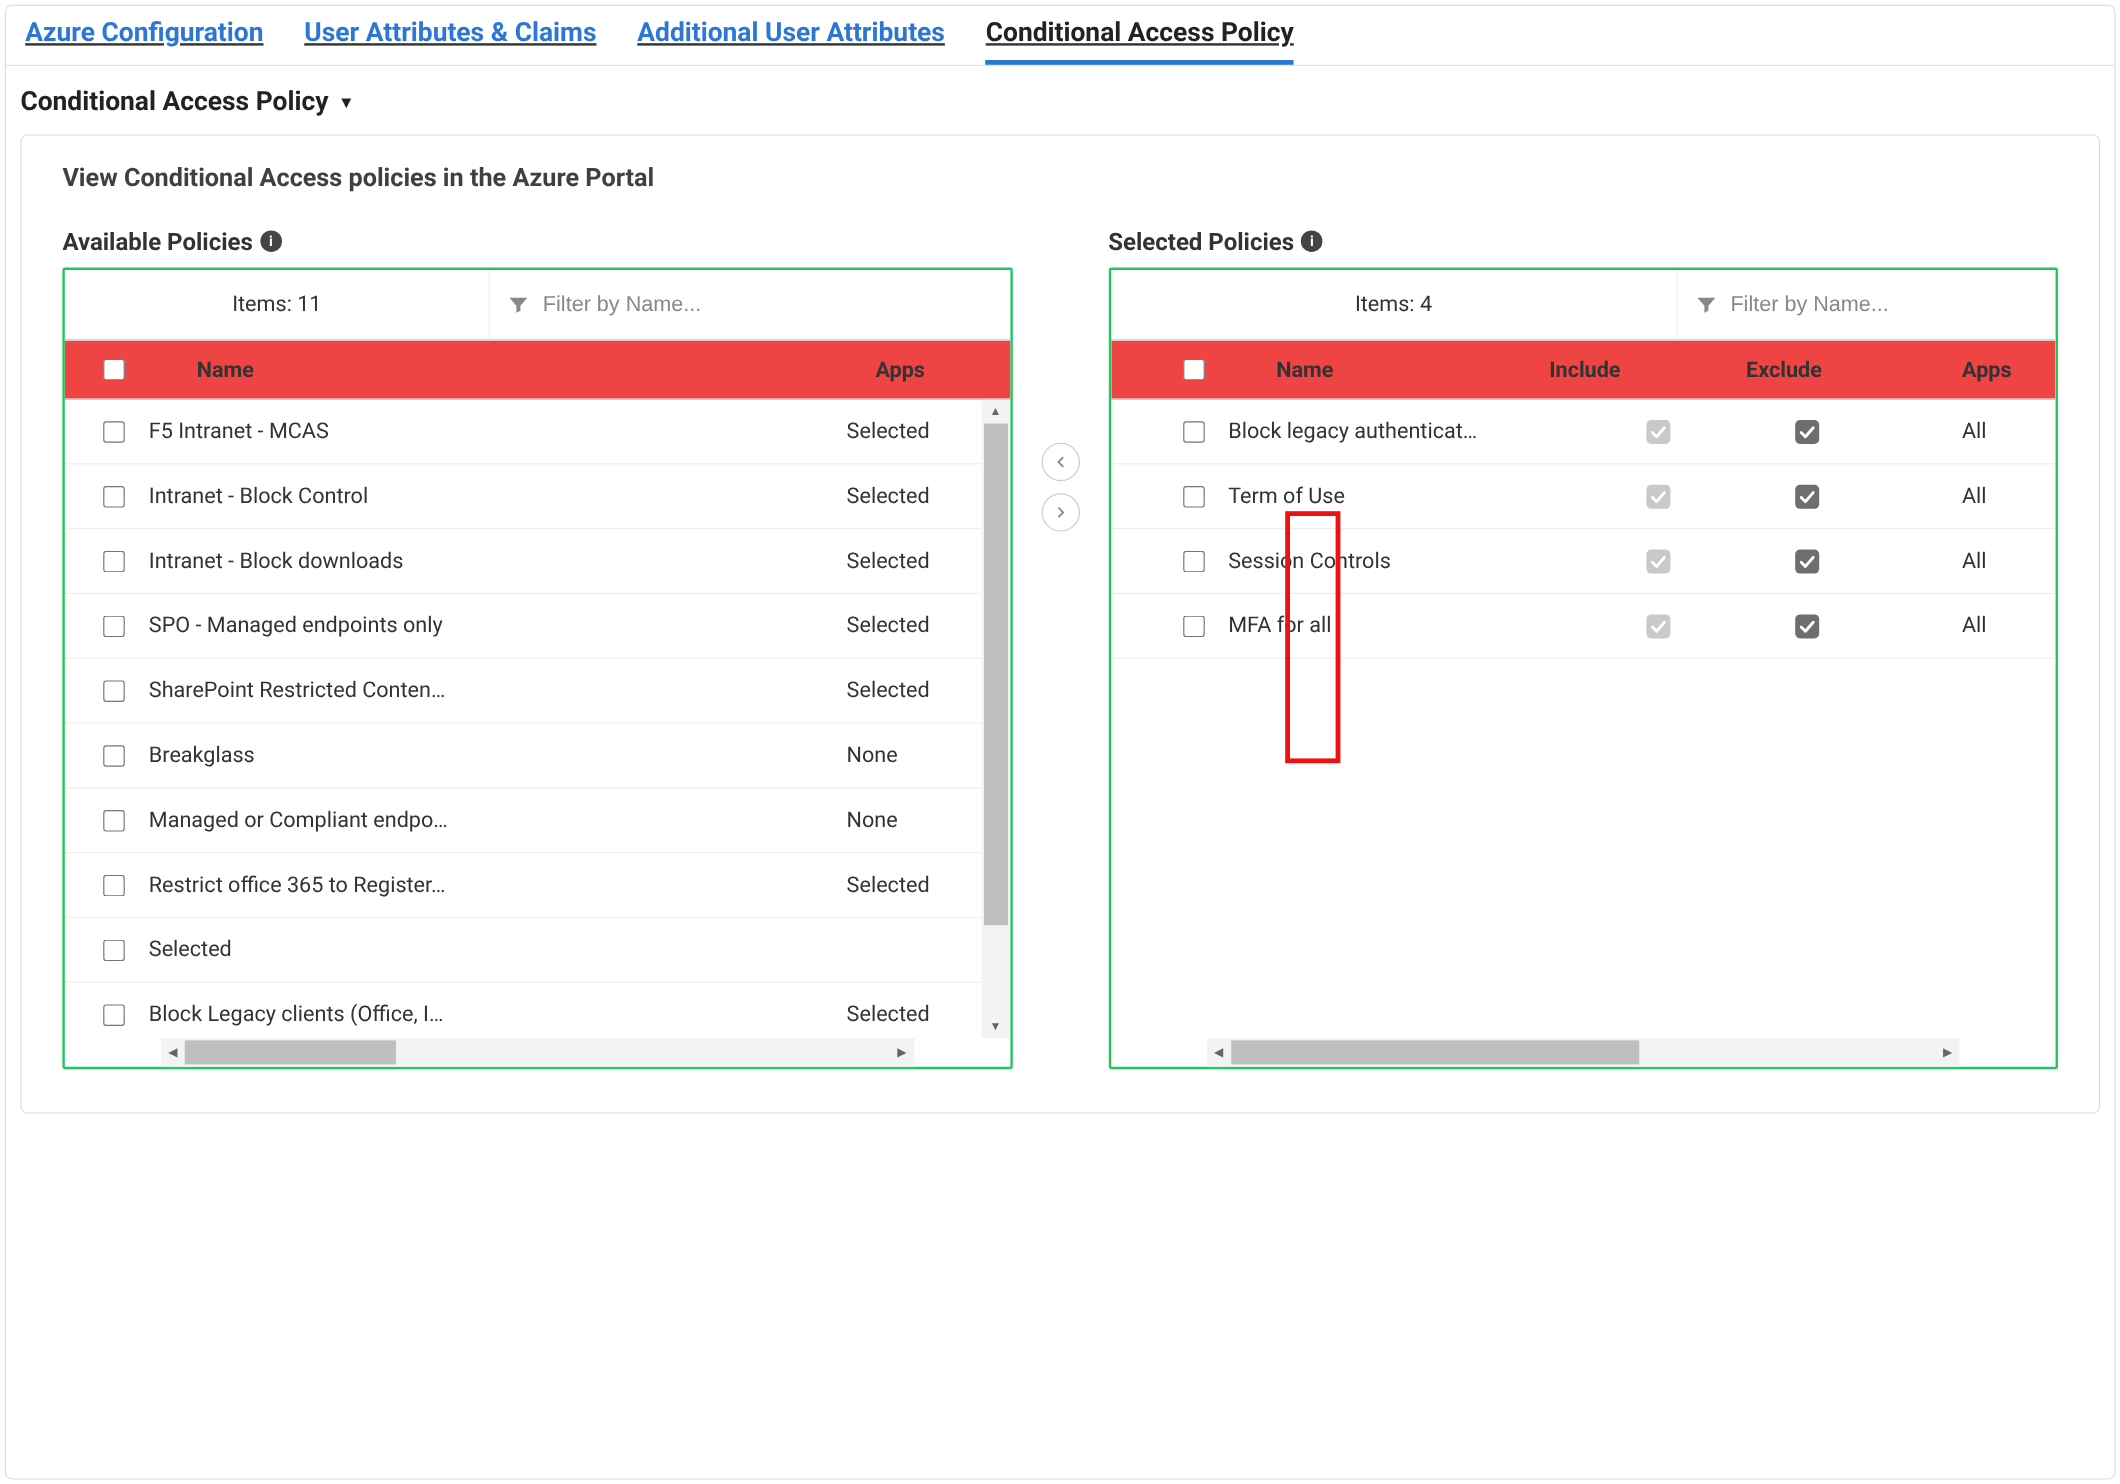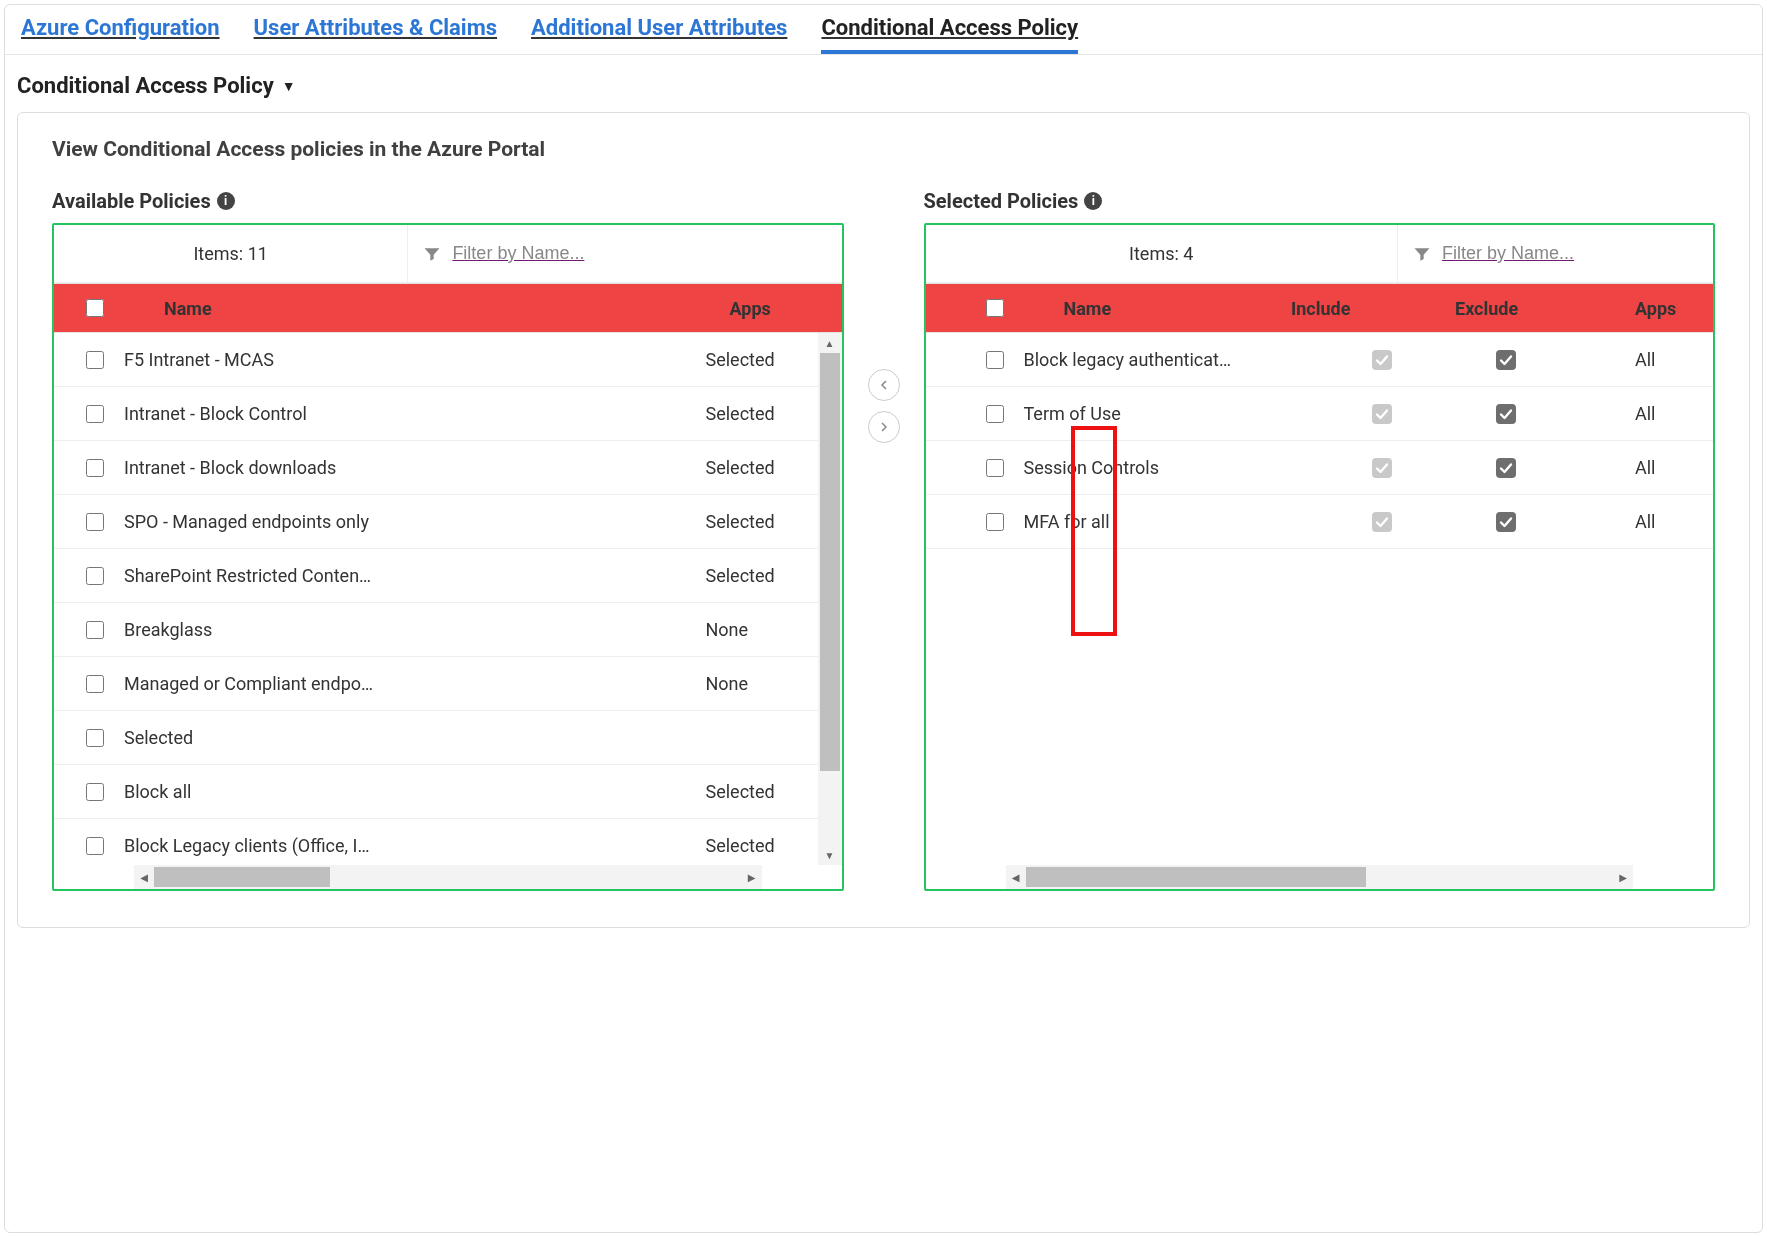--- a/index.html
+++ b/index.html
@@ -129,7 +129,6 @@
     color: #701a75;
     outline: none;
     width: 100%;
-    text-decoration: underline;
   }
   .toolbar .filter input::placeholder { color: #888; }
   .funnel-icon {

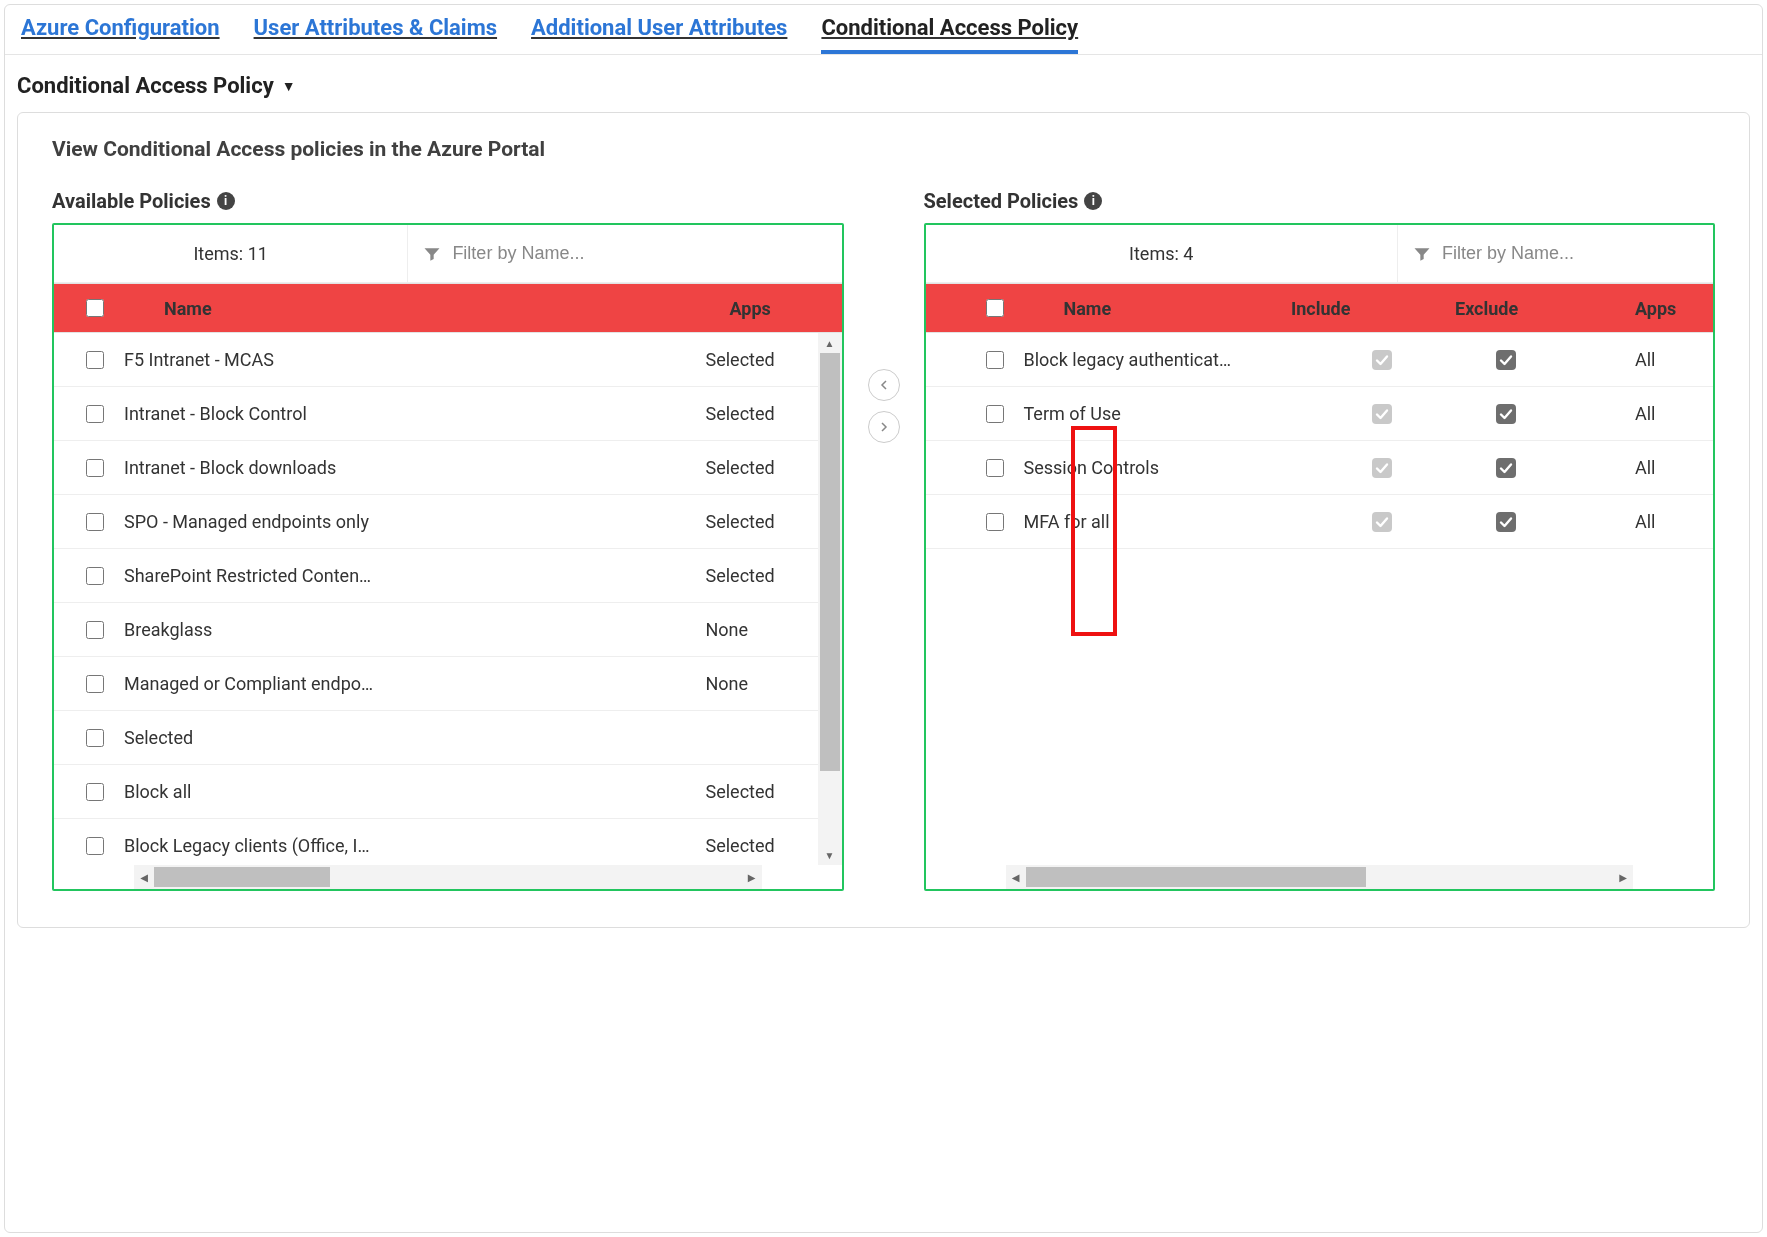--- a/index.html
+++ b/index.html
@@ -356,6 +356,7 @@
                     <div class="col-cb">
                       <input type="checkbox" class="std" style="">
                     </div>
+                    <div class="col-name">Restrict office 365 to Register…</div>
                     <div class="col-apps">Selected</div>
                   </div>
                   <div class="row">

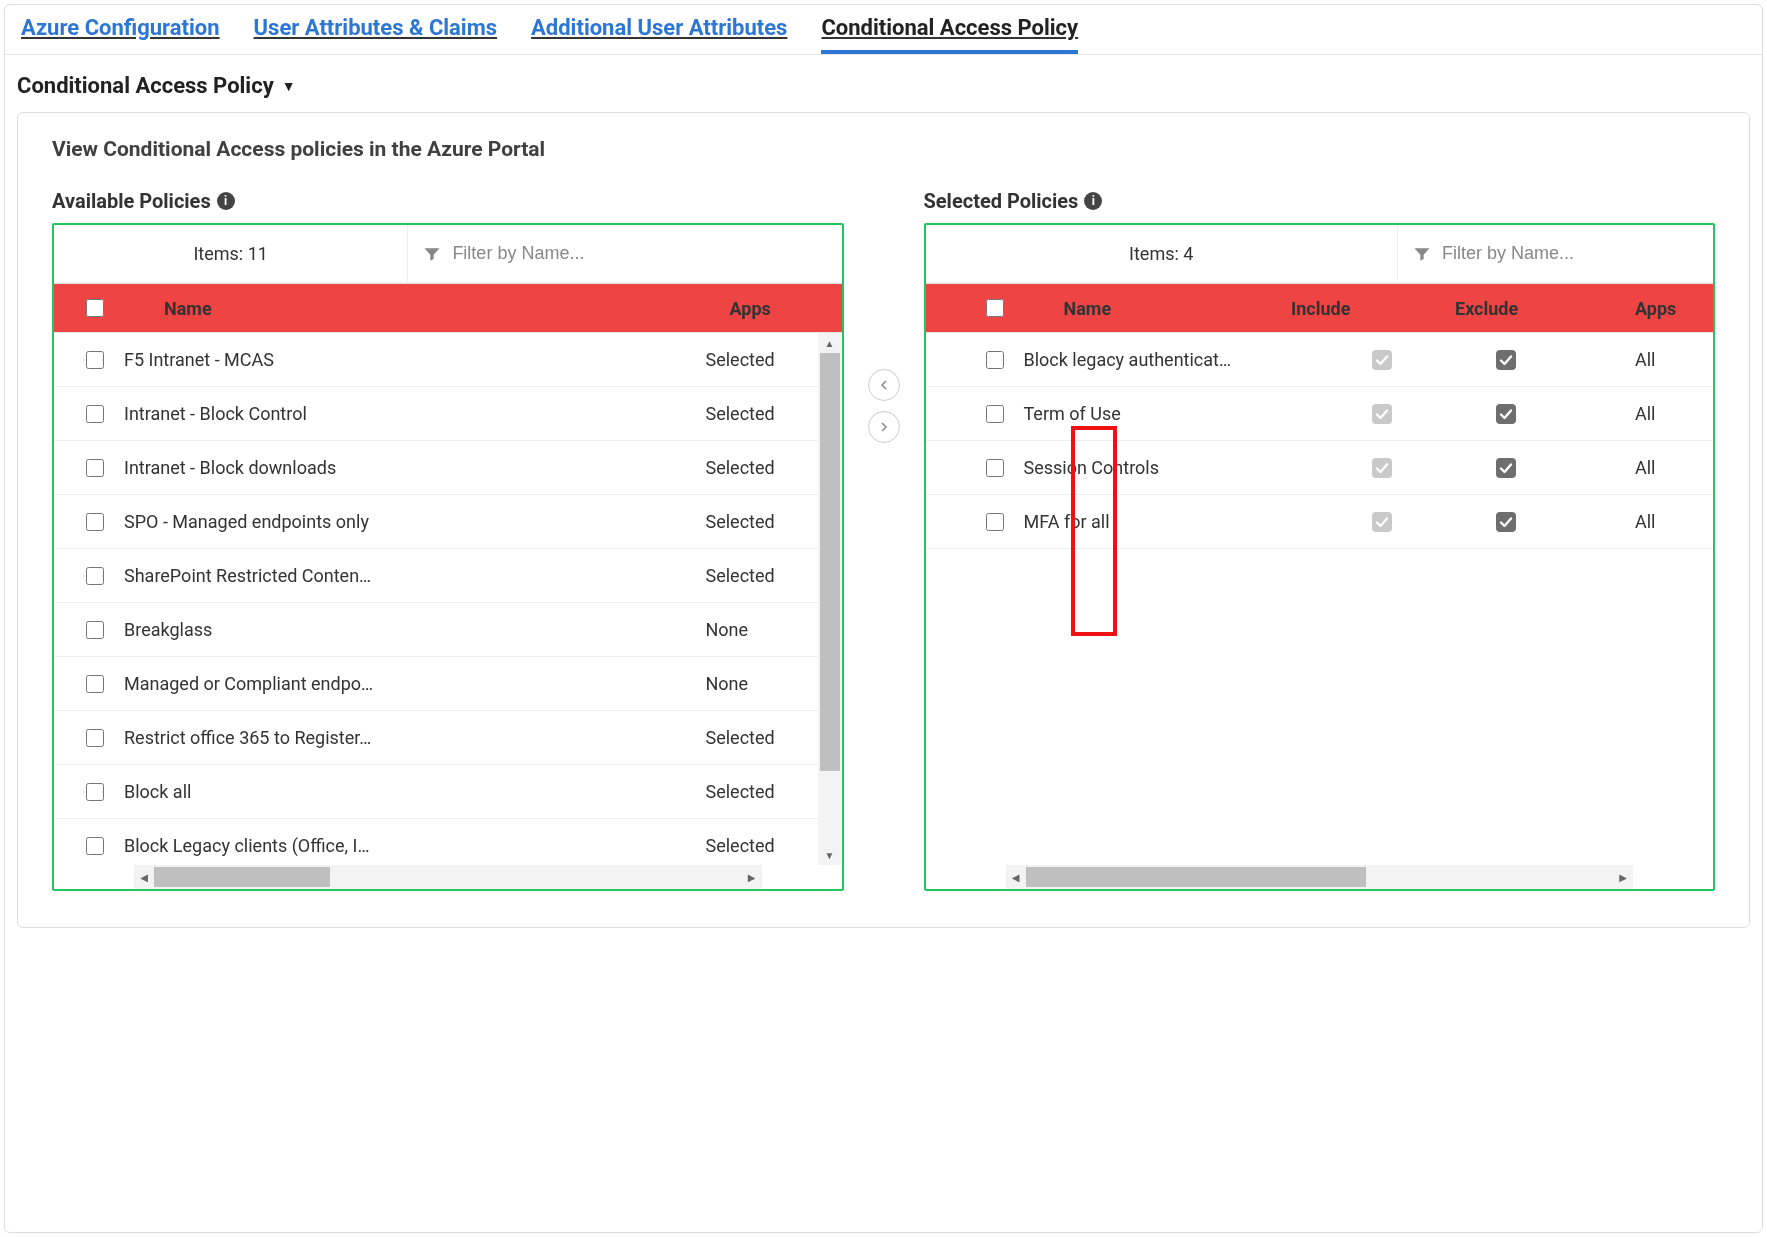--- a/index.html
+++ b/index.html
@@ -363,7 +363,6 @@
                     <div class="col-cb">
                       <input type="checkbox" class="std" style="">
                     </div>
-                    <div class="col-name">Block all</div>
                     <div class="col-apps">Selected</div>
                   </div>
                   <div class="row">

